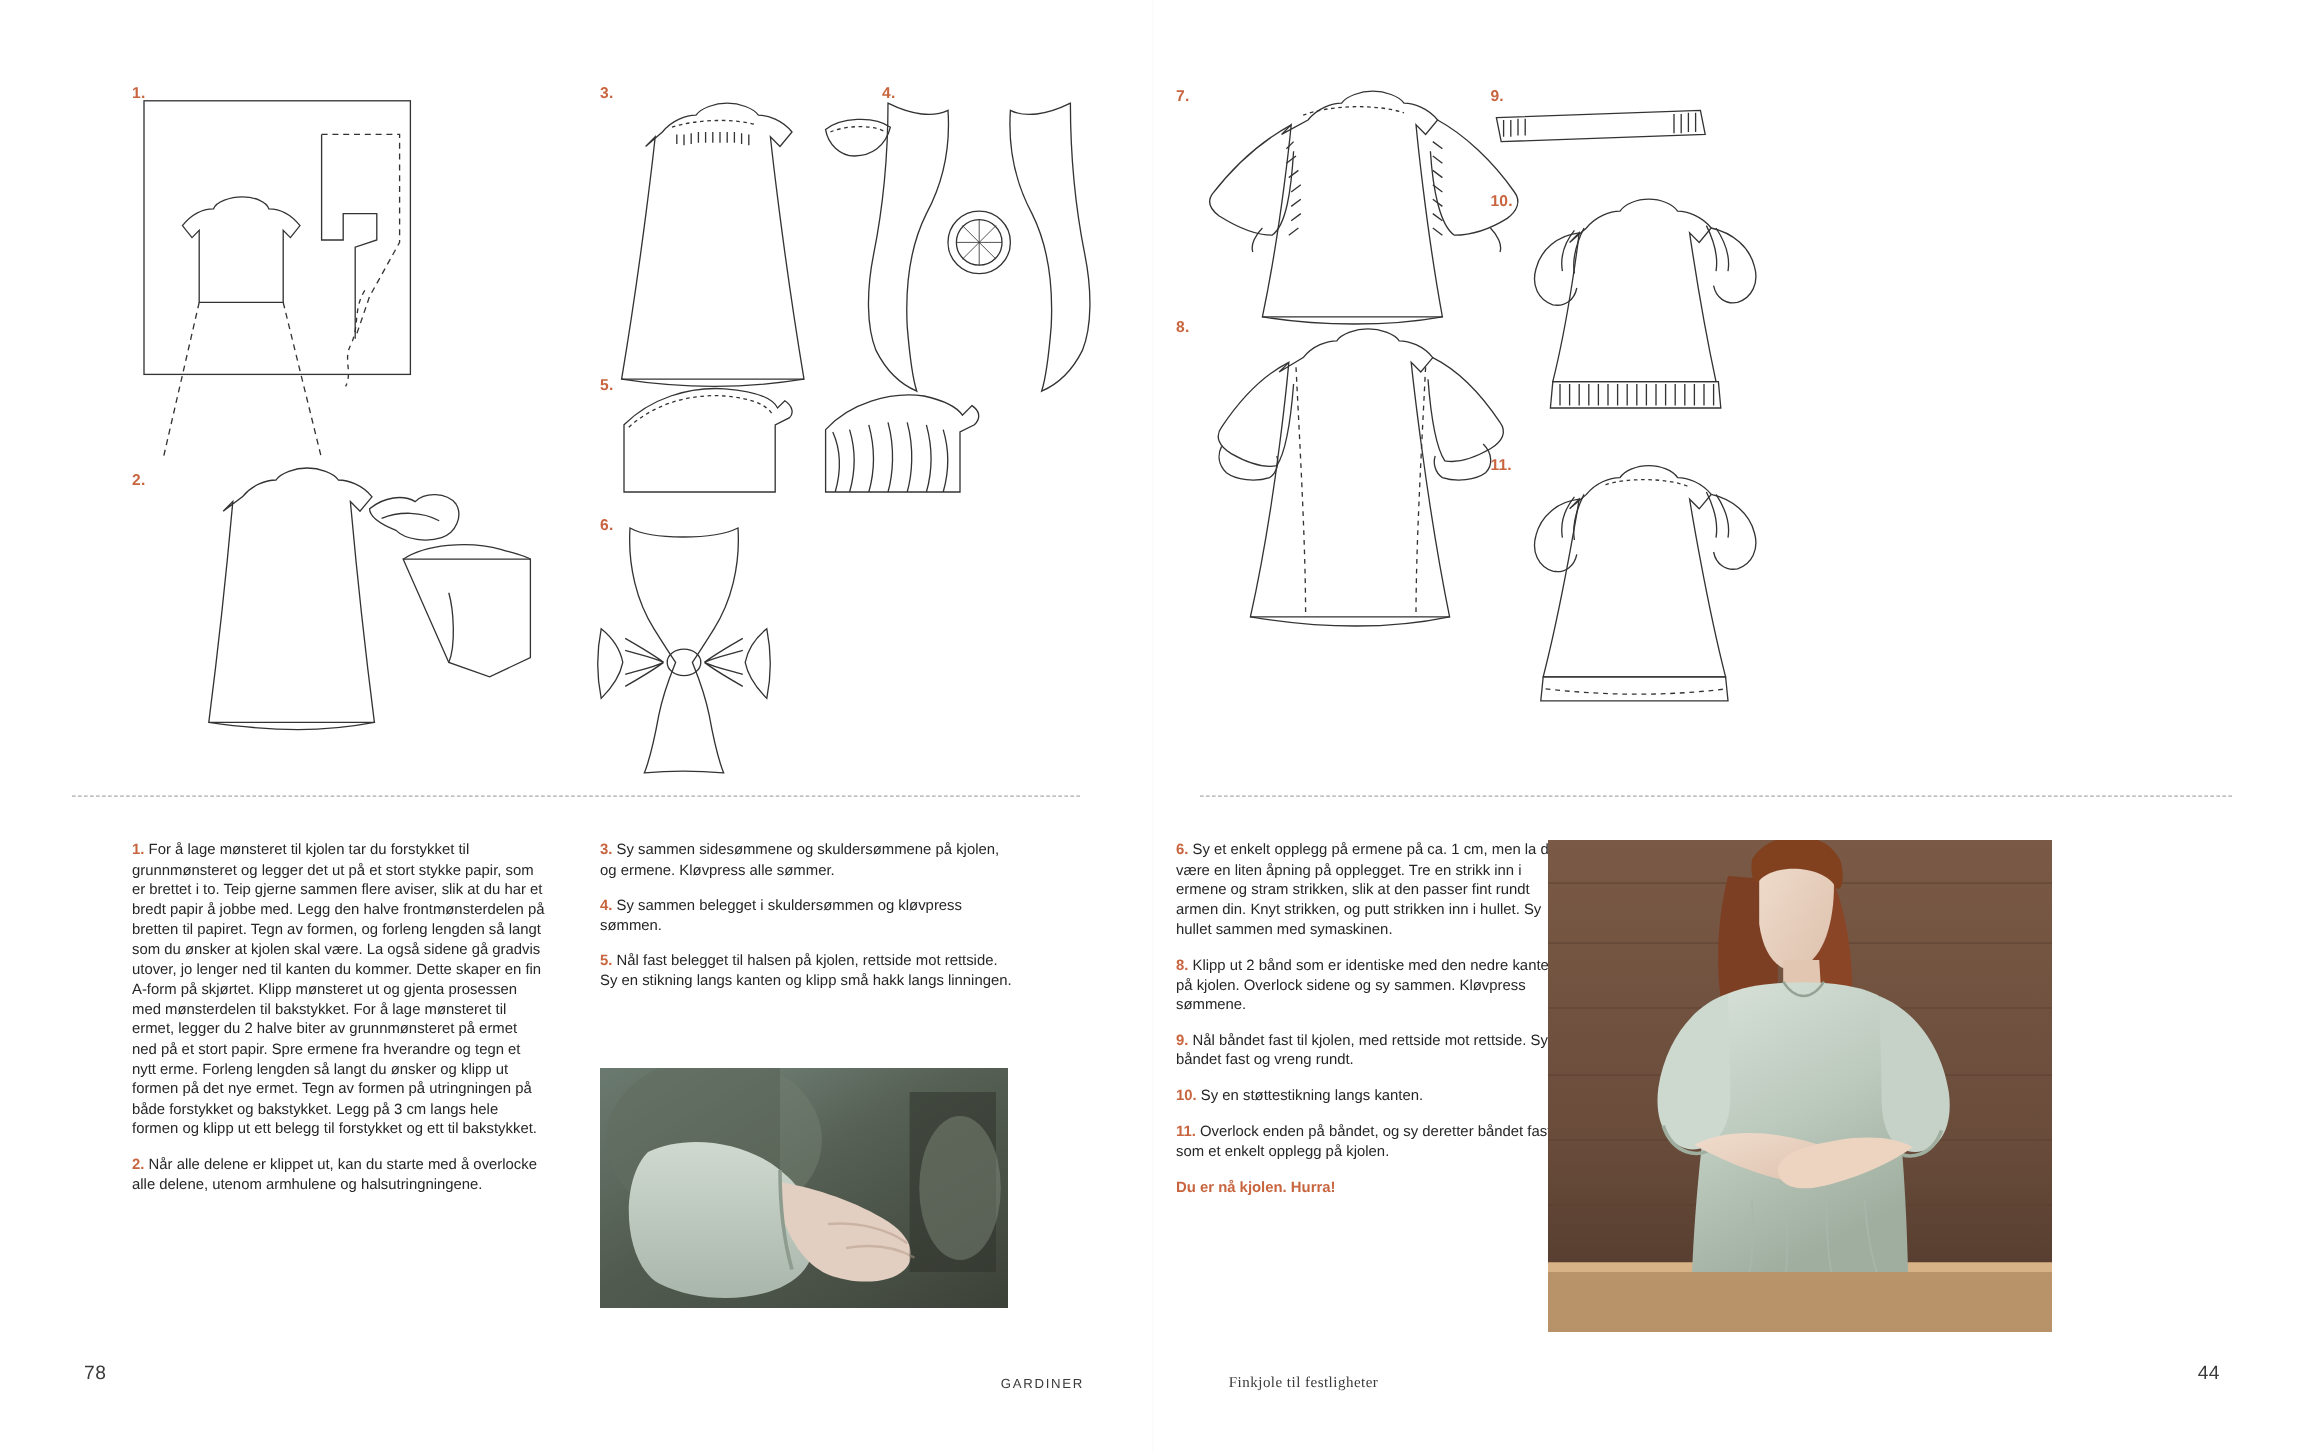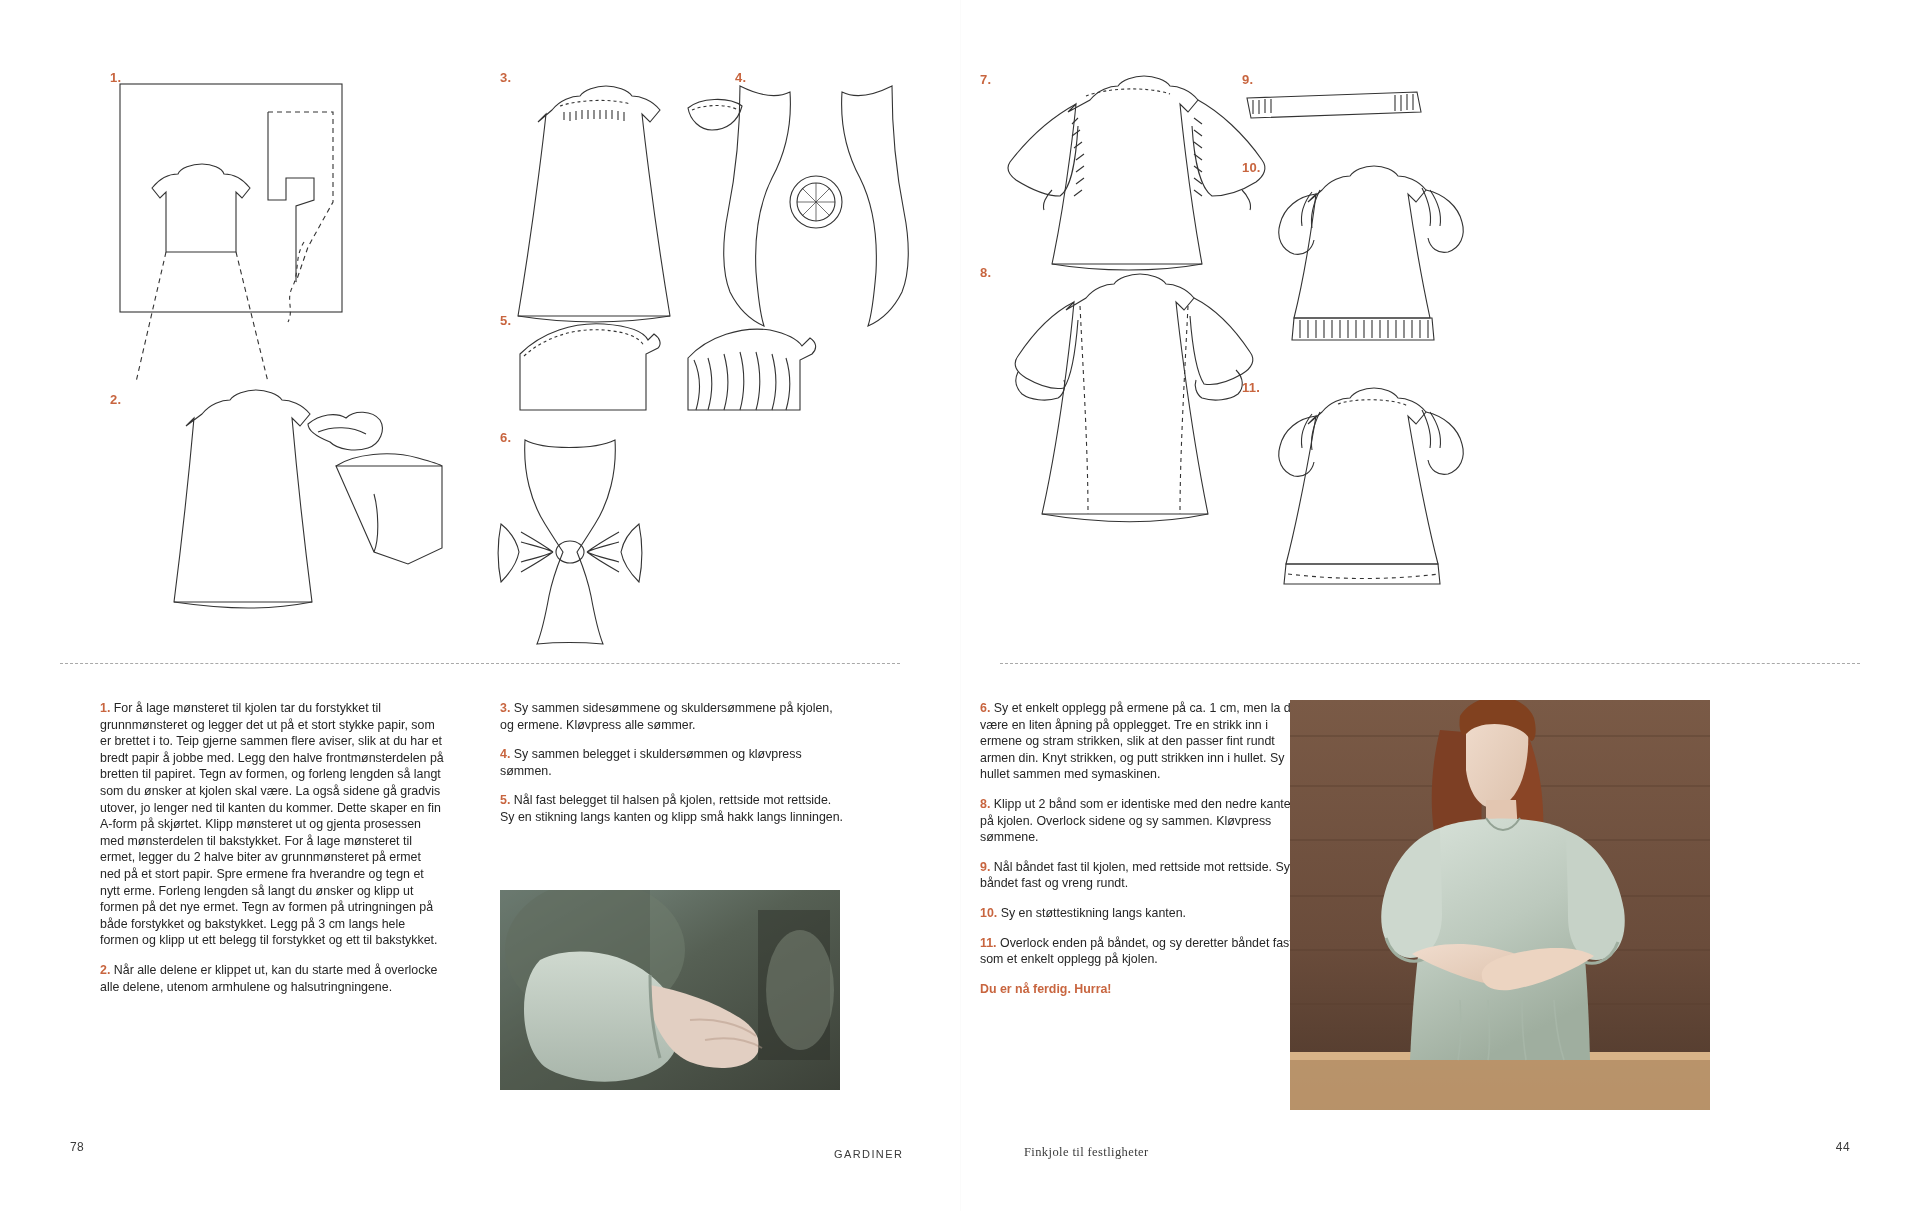--- a/index.html
+++ b/index.html
@@ -203,7 +203,7 @@
     <div class="cutline"></div>
 
     <div class="cols">
-      <div class="col" style="left:100px; width:345px;">
+      <div class="col" style="left:110px; width:345px;">
         <p><span class="lead">1.</span> <span>For å lage mønsteret til kjolen tar du forstykket til grunnmønsteret og legger det ut på et stort stykke papir, som er brettet i to. Teip gjerne sammen flere aviser, slik at du har et bredt papir å jobbe med. Legg den halve frontmønsterdelen på bretten til papiret. Tegn av formen, og forleng lengden så langt som du ønsker at kjolen skal være. La også sidene gå gradvis utover, jo lenger ned til kanten du kommer. Dette skaper en fin A-form på skjørtet. Klipp mønsteret ut og gjenta prosessen med mønsterdelen til bakstykket. For å lage mønsteret til ermet, legger du 2 halve biter av grunnmønsteret på ermet ned på et stort papir. Spre ermene fra hverandre og tegn et nytt erme. Forleng lengden så langt du ønsker og klipp ut formen på det nye ermet. Tegn av formen på utringningen på både forstykket og bakstykket. Legg på 3 cm langs hele formen og klipp ut ett belegg til forstykket og ett til bakstykket.</span></p>
         <p><span class="lead">2.</span> <span>Når alle delene er klippet ut, kan du starte med å overlocke alle delene, utenom armhulene og halsutringningene.</span></p>
       </div>

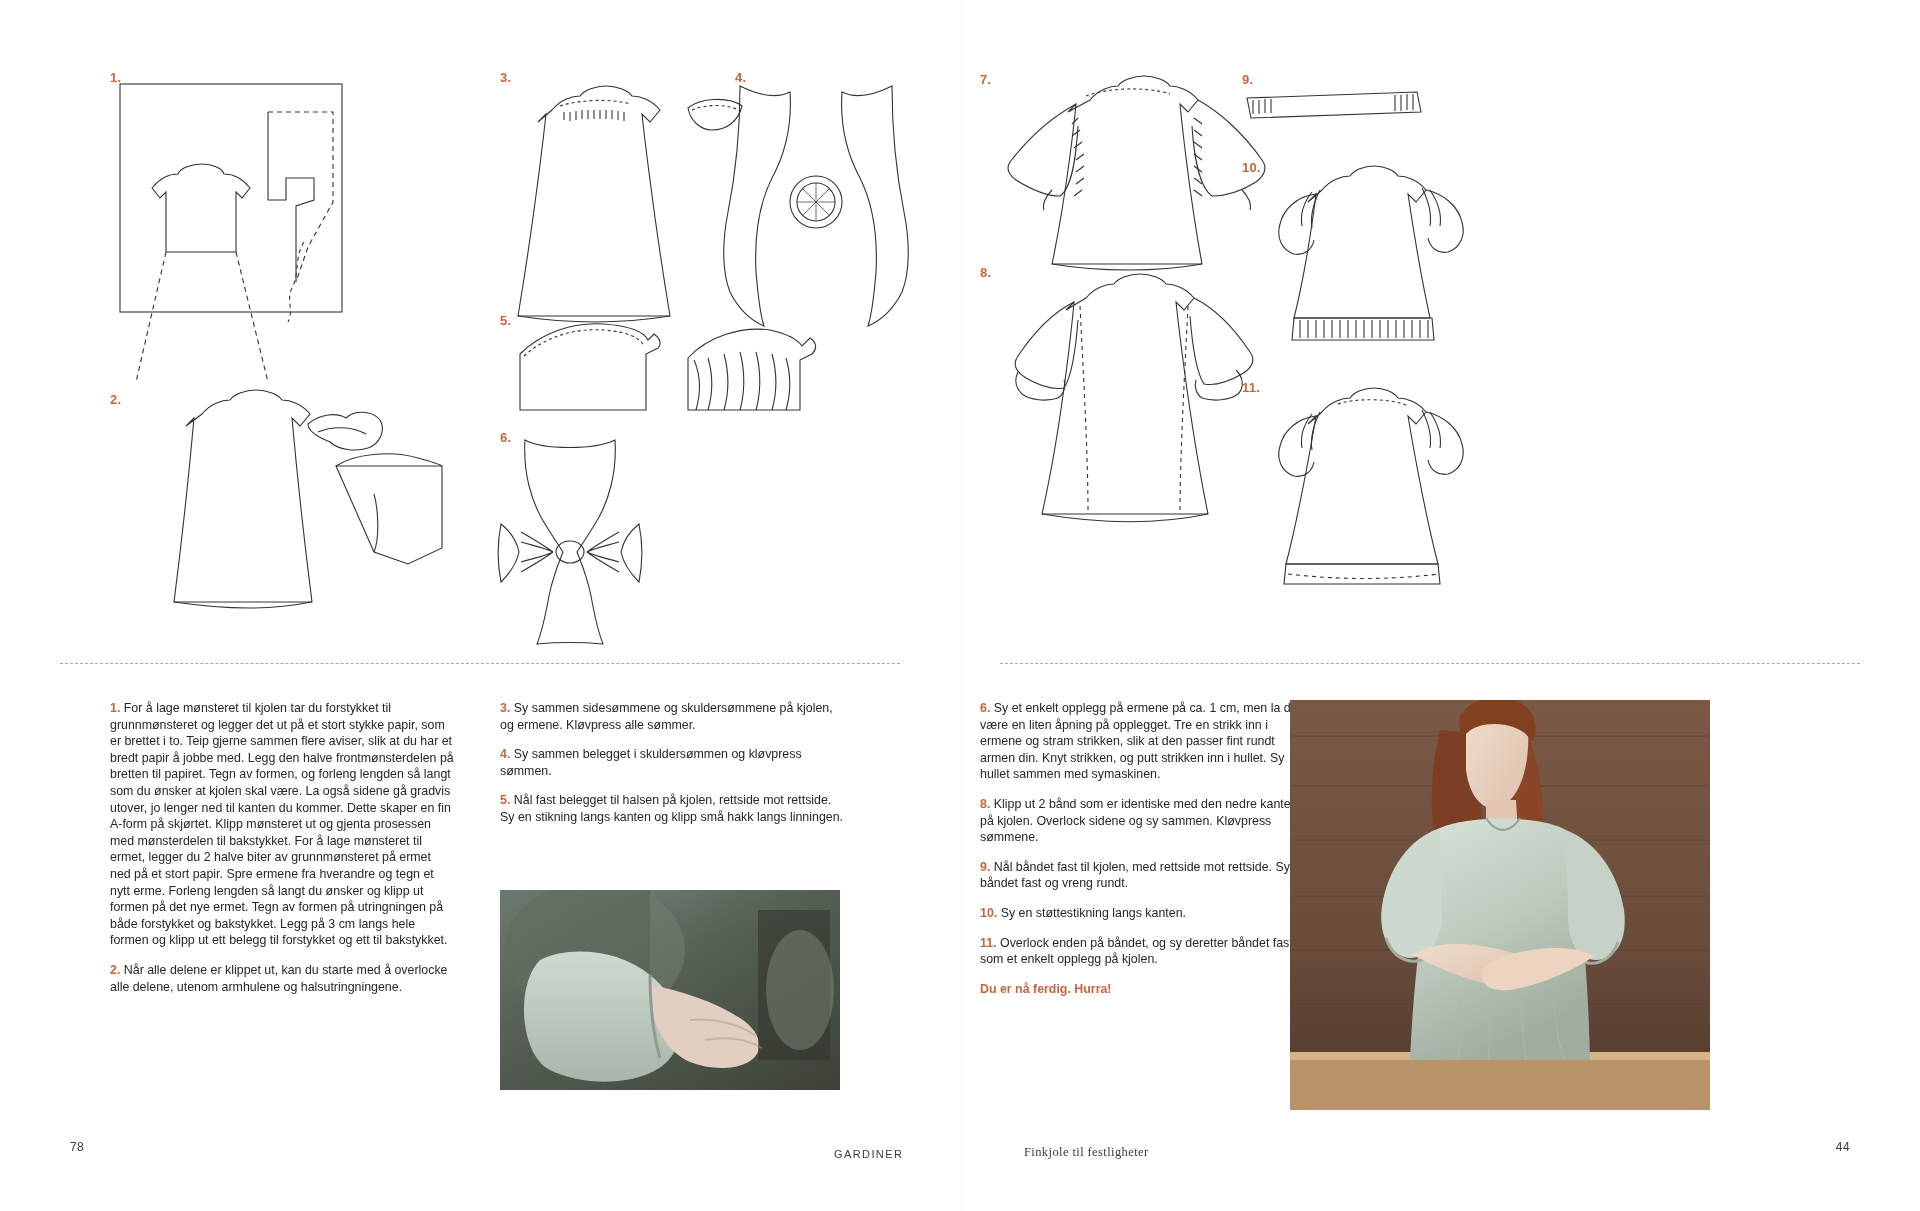--- a/index.html
+++ b/index.html
@@ -322,7 +322,7 @@
         <p><span class="lead">9.</span> <span>Nål båndet fast til kjolen, med rettside mot rettside. Sy båndet fast og vreng rundt.</span></p>
         <p><span class="lead">10.</span> <span>Sy en støttestikning langs kanten.</span></p>
         <p><span class="lead">11.</span> <span>Overlock enden på båndet, og sy deretter båndet fast som et enkelt opplegg på kjolen.</span></p>
-        <p class="done">Du er nå ferdig. Hurra!</p>
+        <p class="done">Du er nå kjolen. Hurra!</p>
       </div>
     </div>
 

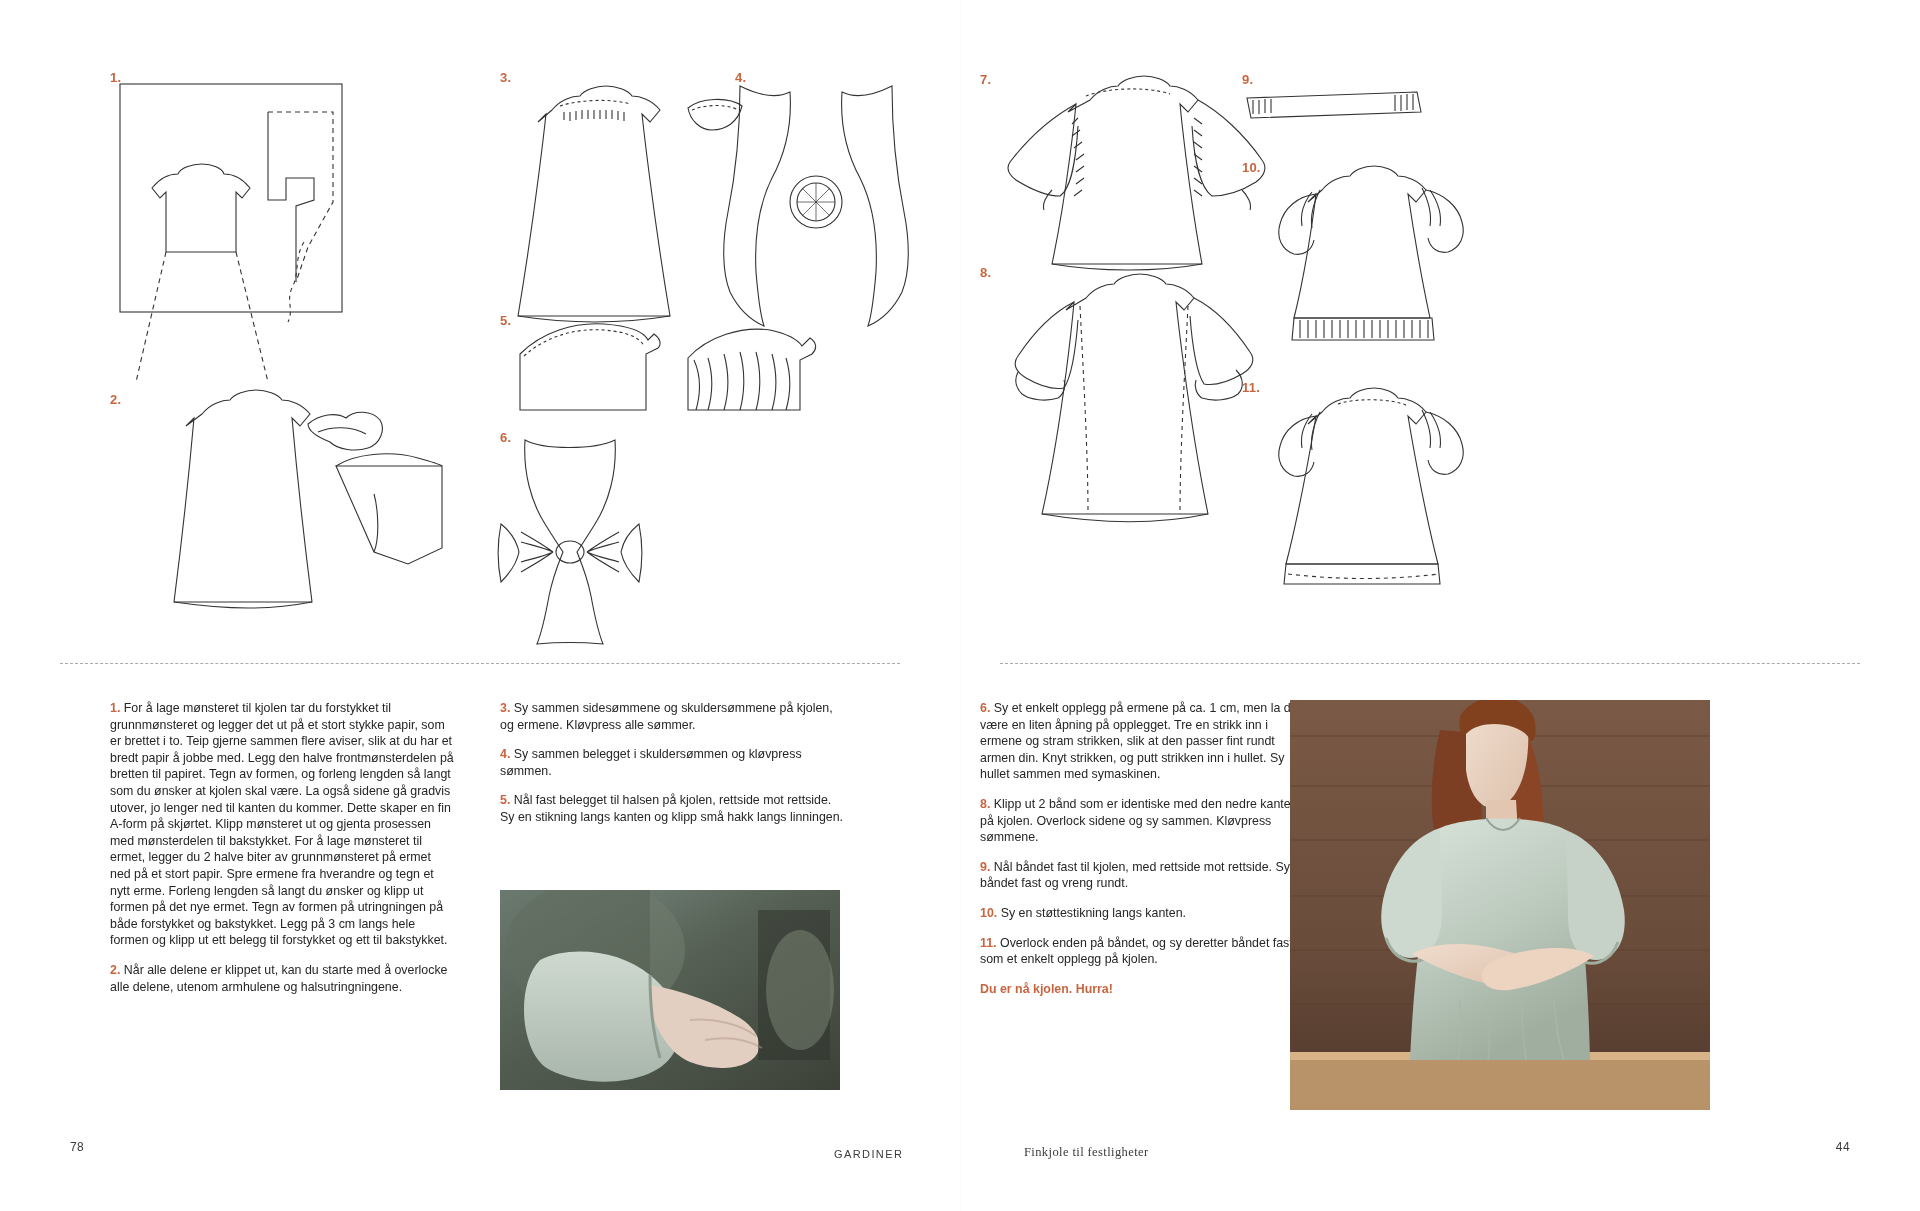--- a/index.html
+++ b/index.html
@@ -91,7 +91,7 @@
   .folio {
     position: absolute;
     bottom: 57px;
-    font-size: 12px;
+    font-size: 16px;
     color: #3a3a3a;
     letter-spacing: .4px;
   }

